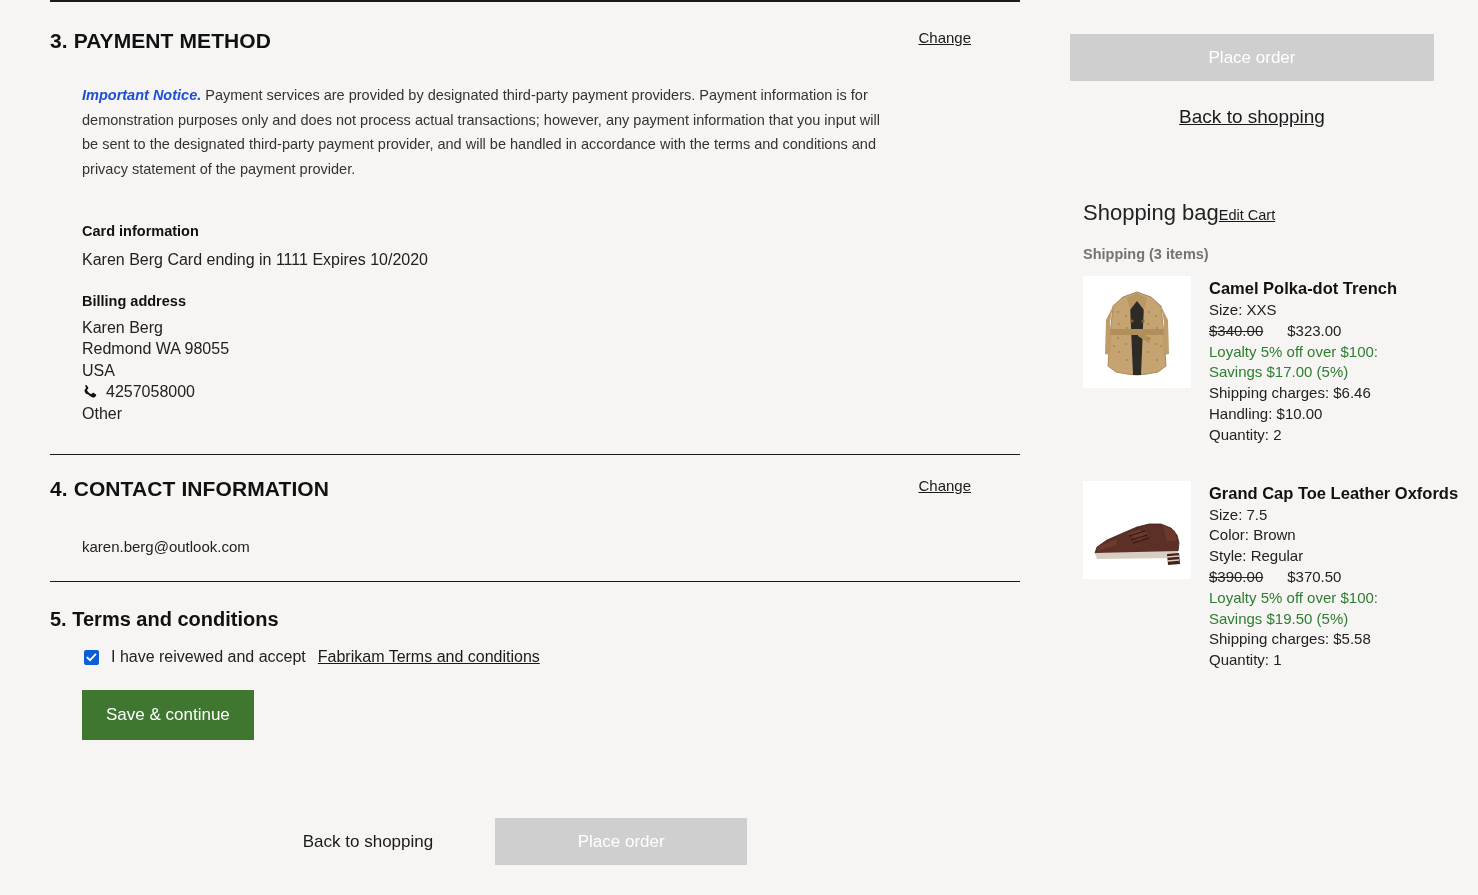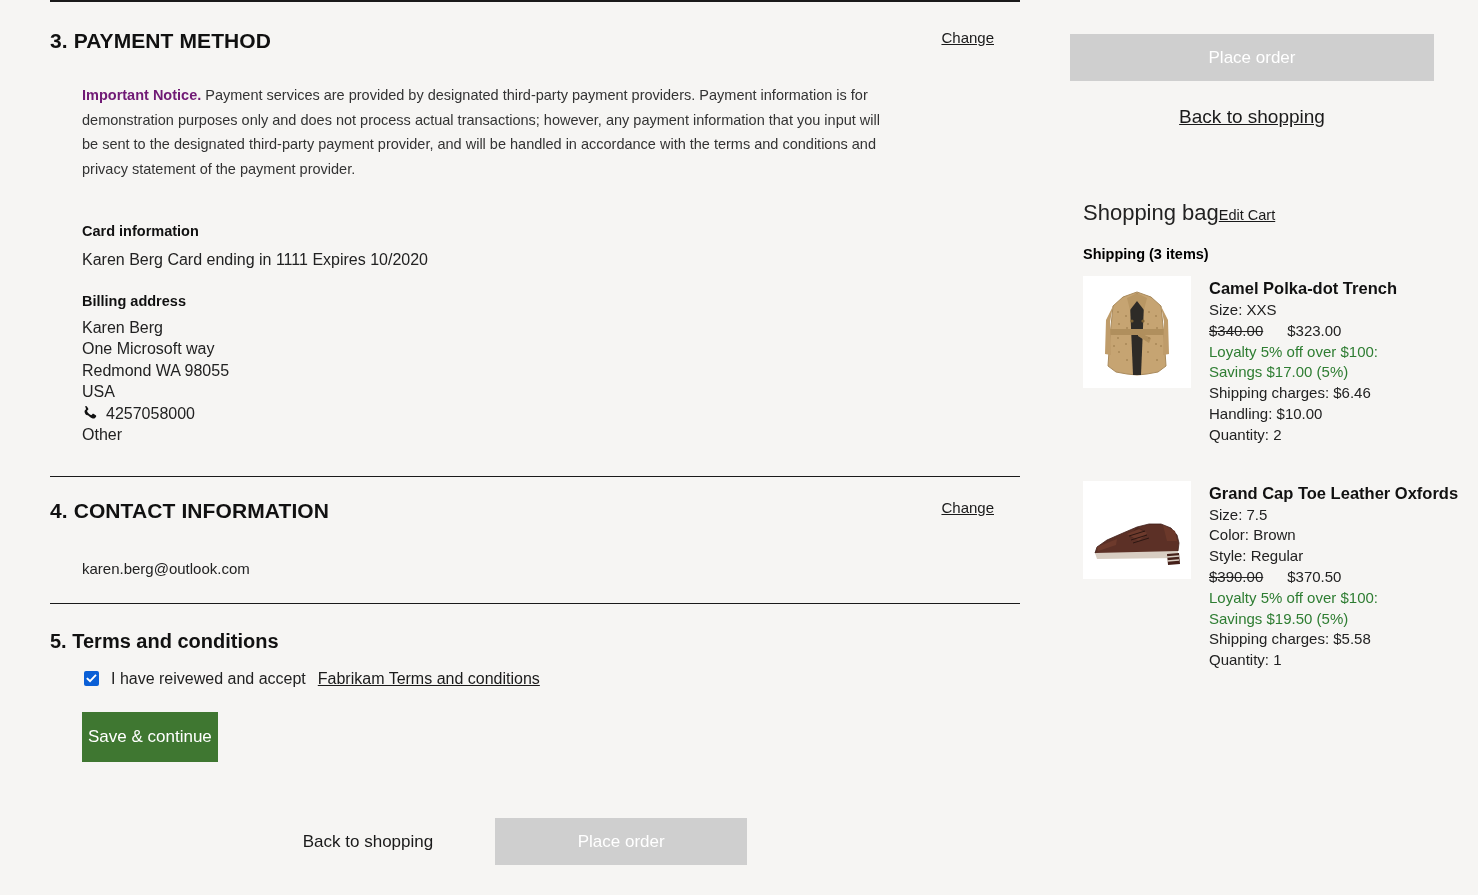--- a/index.html
+++ b/index.html
@@ -32,7 +32,7 @@
   }
   .change-link {
     font-size: 15px; color: #1a1a1a; text-decoration: underline;
-    cursor: pointer; white-space: nowrap; margin-right: 26px;
+    cursor: pointer; white-space: nowrap; margin-right: 49px;
   }
 
   .notice {

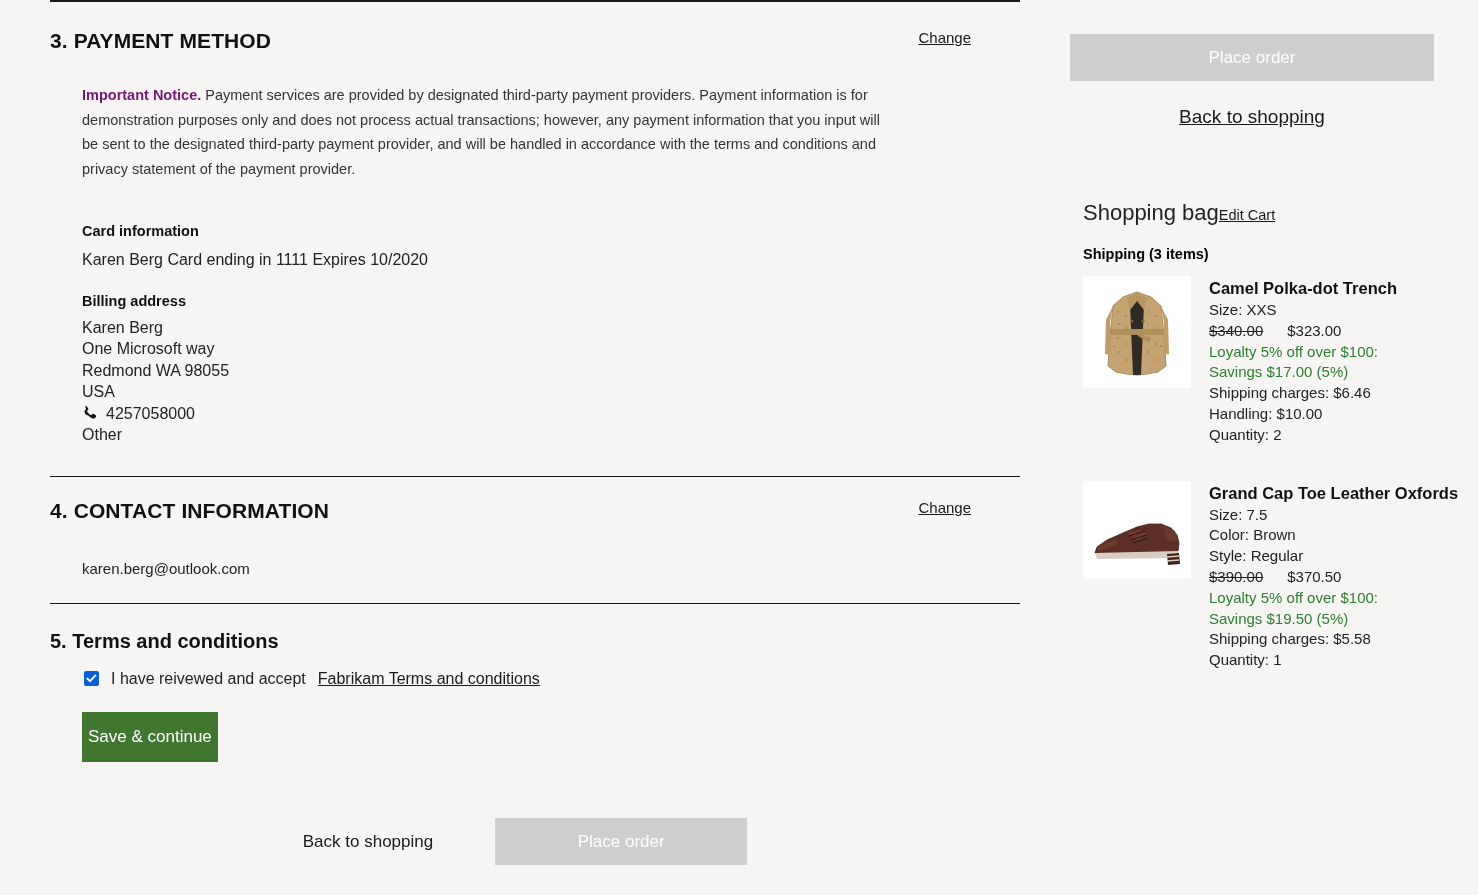--- a/index.html
+++ b/index.html
@@ -40,7 +40,7 @@
     font-size: 14.5px; line-height: 24.5px; color: #333;
     max-width: 960px;
   }
-  .notice b { color: #701a75; font-weight: bold; }
+  .notice b { color: #1d4ed8; font-weight: bold; font-style: italic; }
 
   .sub-label {
     font-size: 14.5px; font-weight: bold; color: #111;

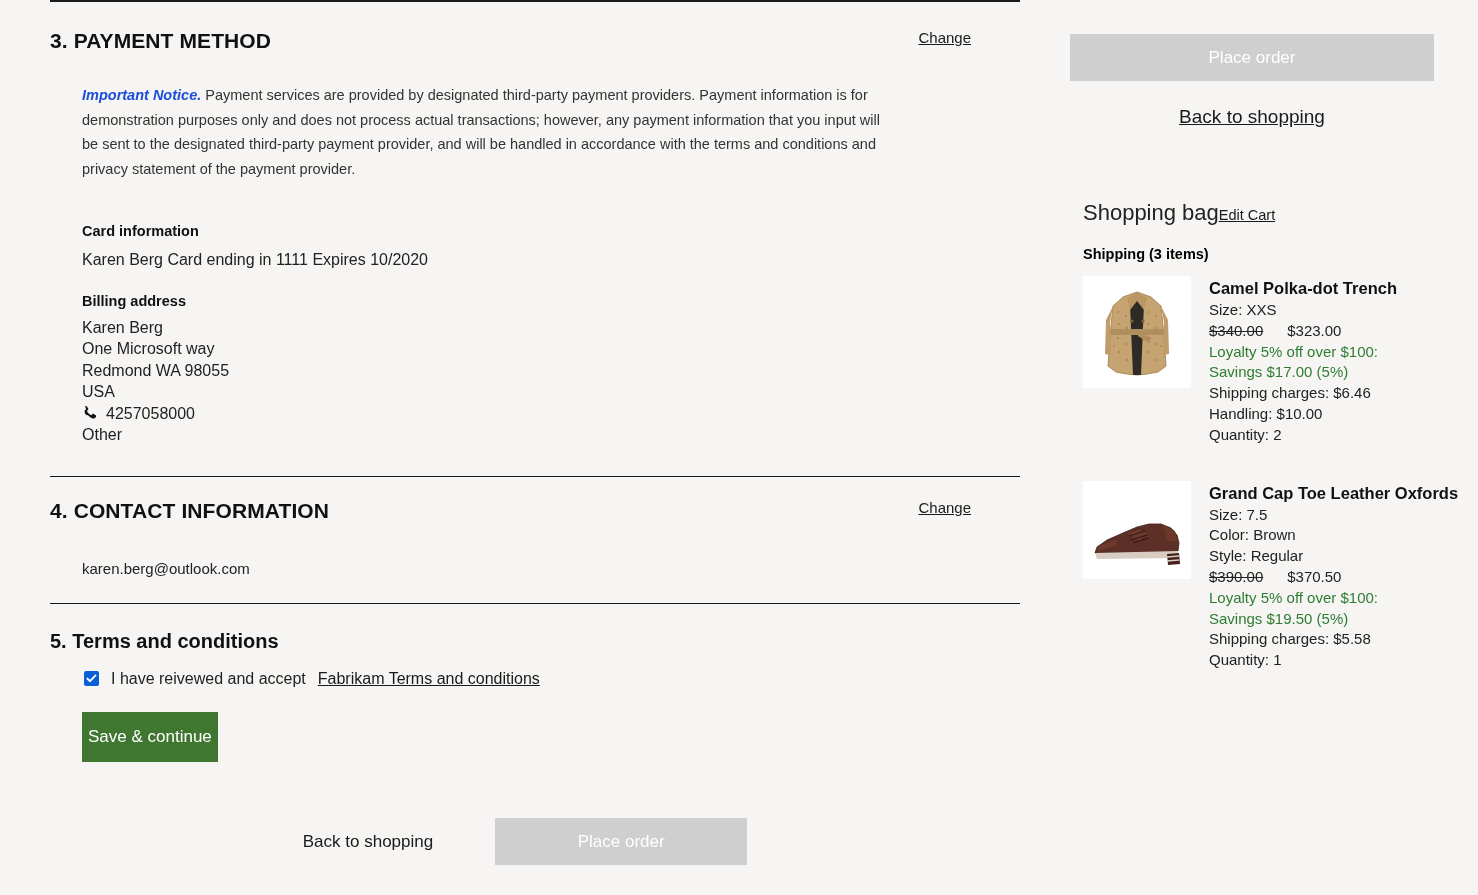--- a/index.html
+++ b/index.html
@@ -106,7 +106,7 @@
   }
   .bag-title { font-size: 22px; color: #222; }
   .edit-cart { font-size: 14.5px; color: #1a1a1a; text-decoration: underline; cursor: pointer; }
-  .shipping-count { font-size: 14.5px; font-weight: bold; color: #000000; margin: 20px 0 0 23px; }
+  .shipping-count { font-size: 14.5px; font-weight: bold; color: #737373; margin: 20px 0 0 23px; }
 
   .cart-item { display: flex; gap: 18px; margin: 13px 0 0 23px; }
   .thumb {

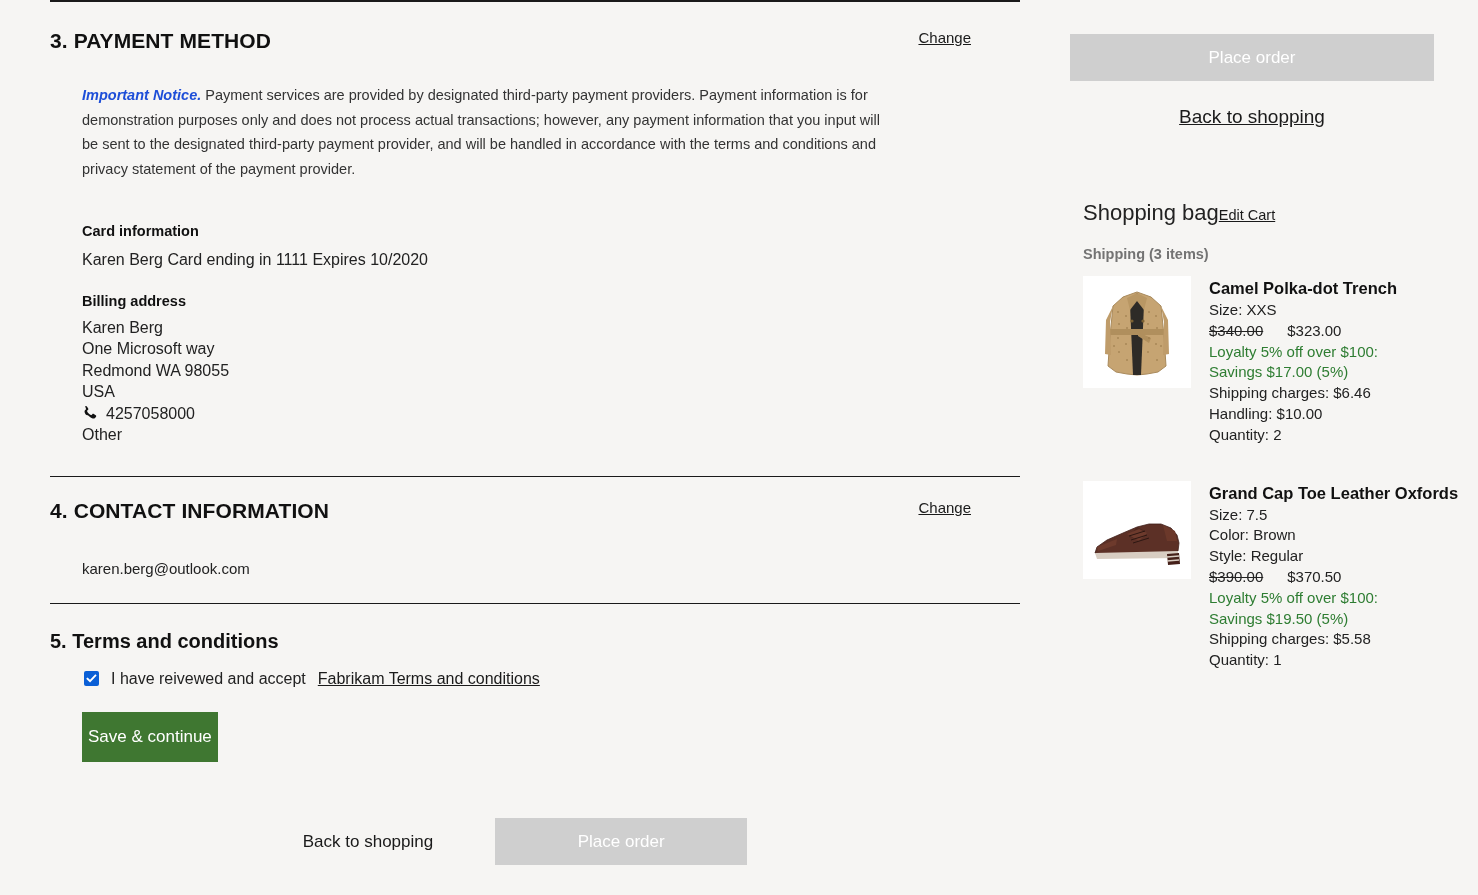--- a/index.html
+++ b/index.html
@@ -151,7 +151,6 @@
         <p class="sub-label">Billing address</p>
         <div class="sub-text" style="margin-top:8px;">
           <div class="addr-line">Karen Berg</div>
-          <div class="addr-line">One Microsoft way</div>
           <div class="addr-line">Redmond WA   98055</div>
           <div class="addr-line">USA</div>
           <div class="addr-line phone-row">

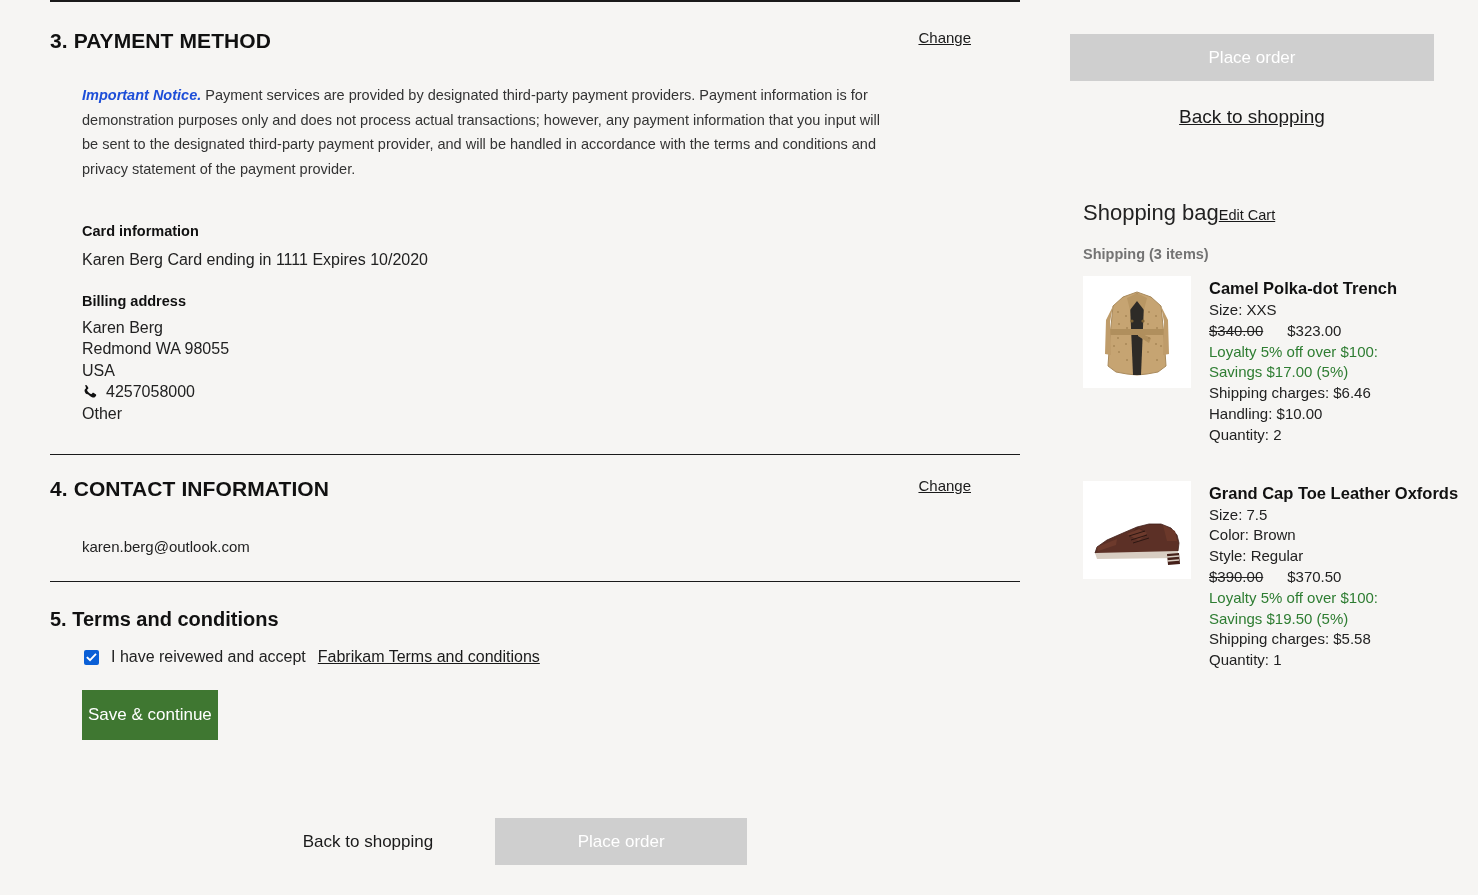--- a/index.html
+++ b/index.html
@@ -72,7 +72,7 @@
   .save-btn {
     margin-left: 82px; background: #3f7731; color: #fff;
     border: none; font-family: inherit; font-size: 17px;
-    padding: 15px 6px; cursor: pointer; display: inline-block;
+    padding: 15px 24px; cursor: pointer; display: inline-block;
   }
 
   

